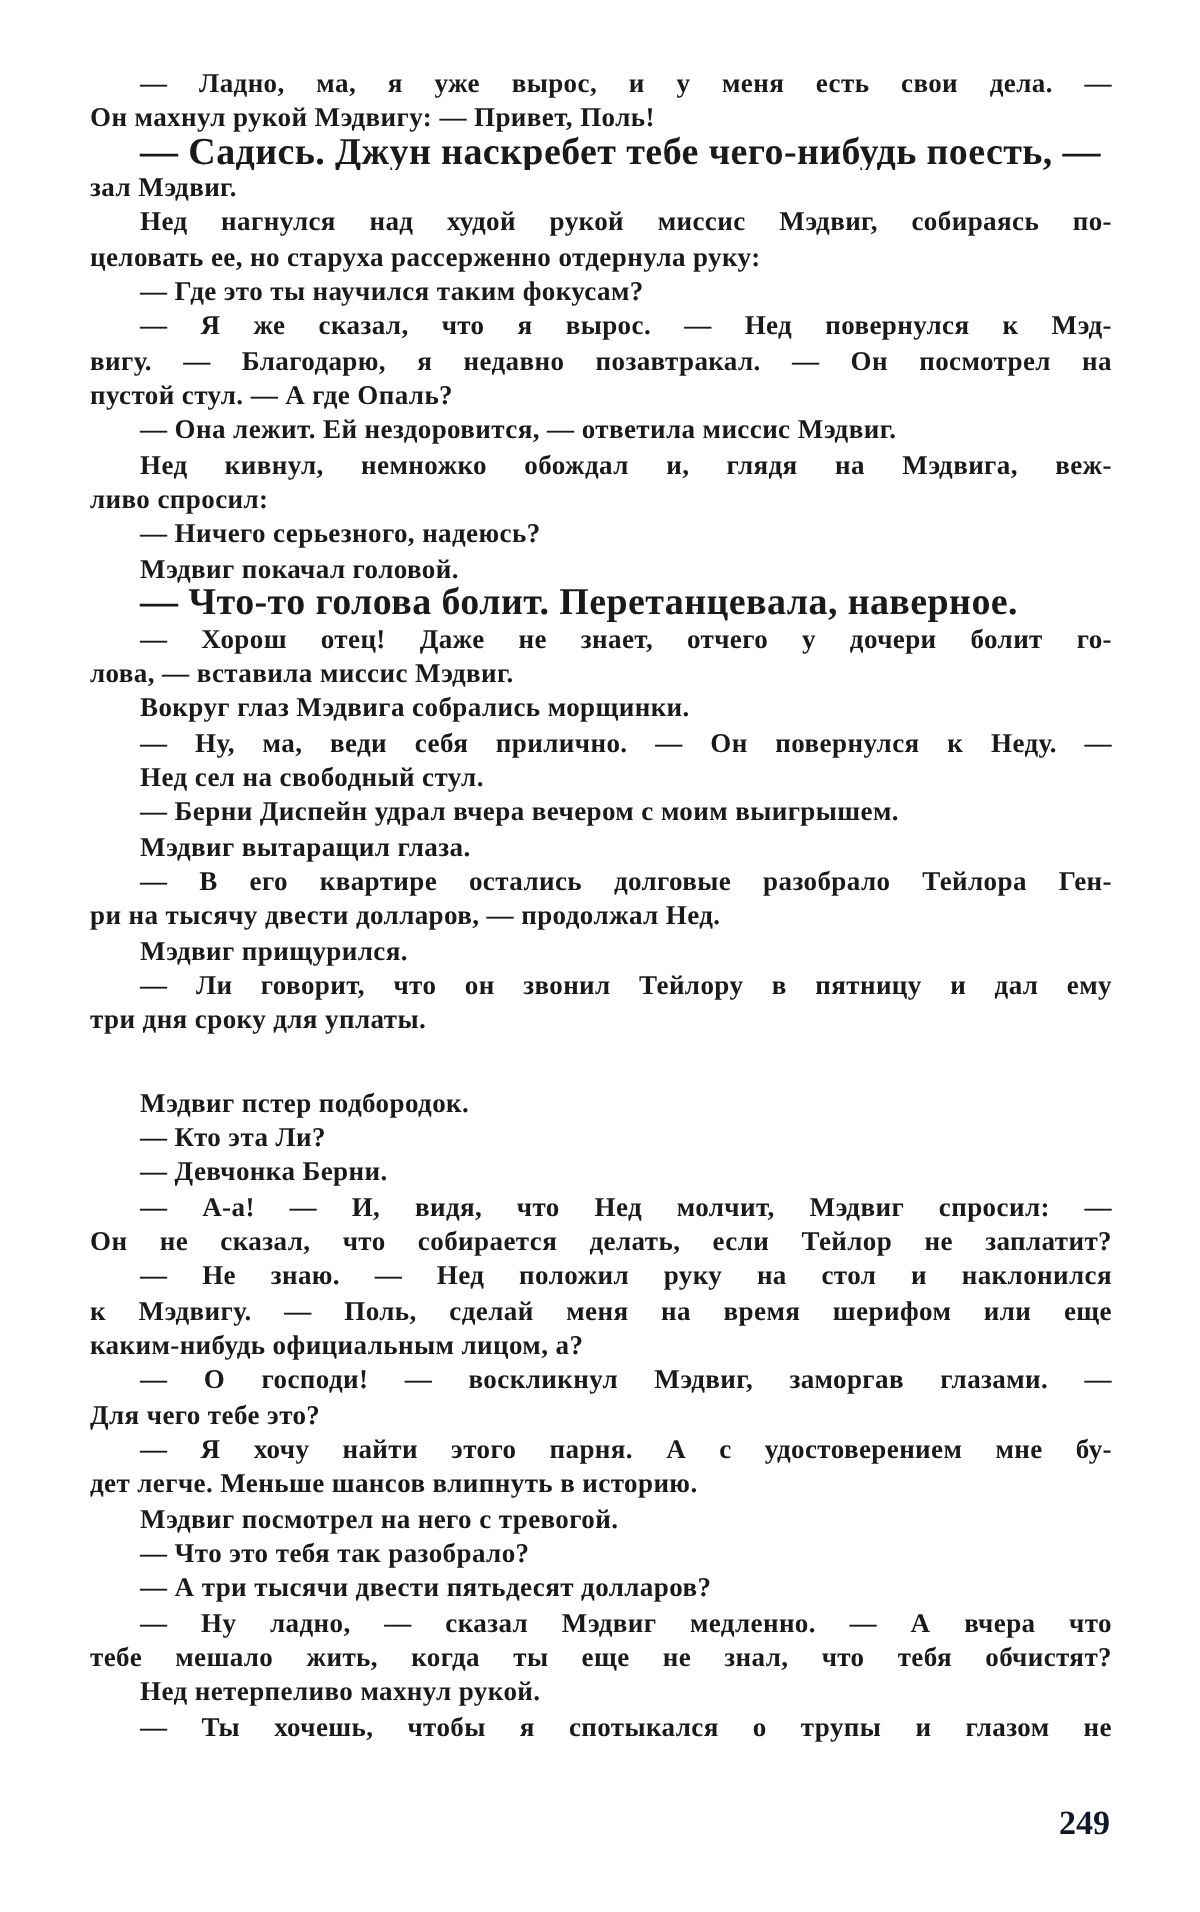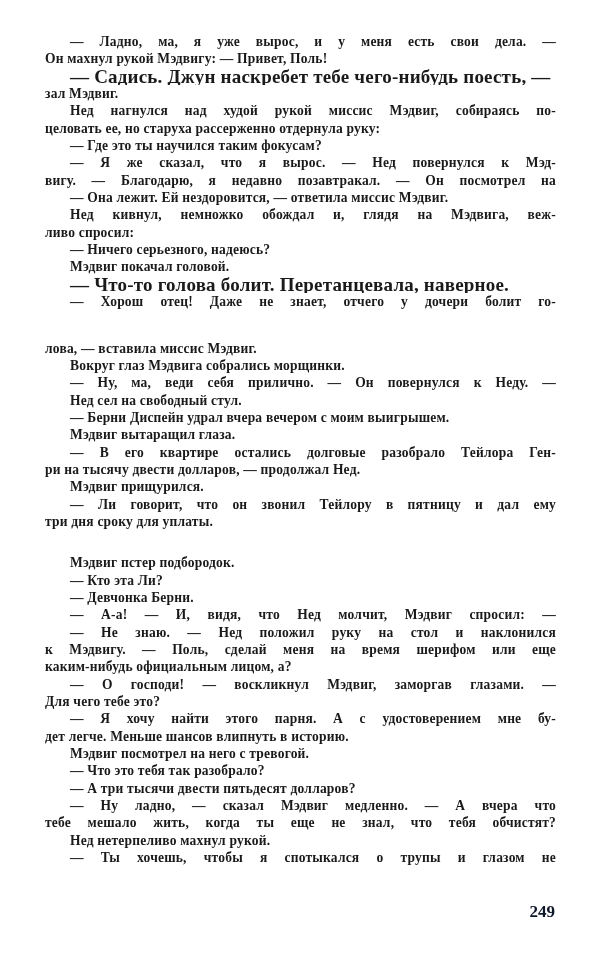--- a/index.html
+++ b/index.html
@@ -36,6 +36,7 @@
     <div class="line indent last" style="height: 17.35px; line-height: 17.35px; font-size: 13.533px;">— Где это ты научился таким фокусам?</div>
     <div class="line indent" style="height: 17.35px; line-height: 17.35px; font-size: 13.533px;">— Я же сказал, что я вырос. — Нед повернулся к Мэд-</div>
     <div class="line" style="height: 17.35px; line-height: 17.35px; font-size: 13.533px;">вигу. — Благодарю, я недавно позавтракал. — Он посмотрел на</div>
+    <div class="line last" style="height: 17.35px; line-height: 17.35px; font-size: 13.533px;">пустой стул. — А где Опаль?</div>
     <div class="line indent last" style="height: 17.35px; line-height: 17.35px; font-size: 13.533px;">— Она лежит. Ей нездоровится, — ответила миссис Мэдвиг.</div>
     <div class="line indent" style="height: 17.35px; line-height: 17.35px; font-size: 13.533px;">Нед кивнул, немножко обождал и, глядя на Мэдвига, веж-</div>
     <div class="line last" style="height: 17.35px; line-height: 17.35px; font-size: 13.533px;">ливо спросил:</div>

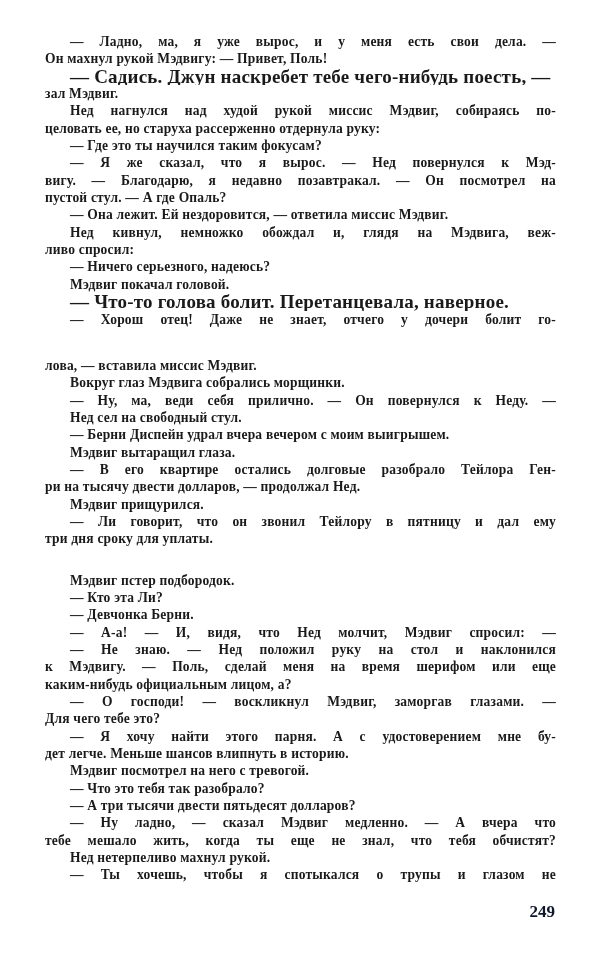--- a/index.html
+++ b/index.html
@@ -44,7 +44,7 @@
     <div class="line indent last" style="height: 17.35px; line-height: 17.35px; font-size: 13.533px;">Мэдвиг покачал головой.</div>
     <div class="line indent last" style="height: 17.35px; line-height: 17.35px; font-size: 19px;">— Что-то голова болит. Перетанцевала, наверное.</div>
     <div class="line indent" style="height: 17.35px; line-height: 17.35px; font-size: 13.533px;">— Хорош отец! Даже не знает, отчего у дочери болит го-</div>
-    <div class="line last" style="height: 17.35px; line-height: 17.35px; font-size: 13.533px; margin-top: 29px;">лова, — вставила миссис Мэдвиг.</div>
+    <div class="line last" style="height: 17.35px; line-height: 17.35px; font-size: 13.533px;">лова, — вставила миссис Мэдвиг.</div>
     <div class="line indent last" style="height: 17.35px; line-height: 17.35px; font-size: 13.533px;">Вокруг глаз Мэдвига собрались морщинки.</div>
     <div class="line indent" style="height: 17.35px; line-height: 17.35px; font-size: 13.533px;">— Ну, ма, веди себя прилично. — Он повернулся к Неду. —</div>
     <div class="line indent last" style="height: 17.35px; line-height: 17.35px; font-size: 13.533px;">Нед сел на свободный стул.</div>

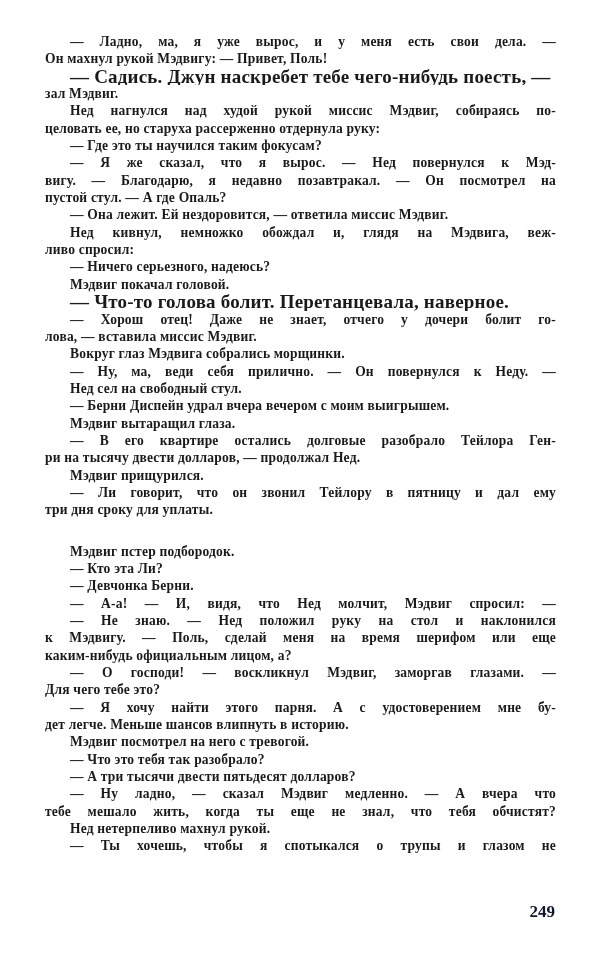--- a/index.html
+++ b/index.html
@@ -59,6 +59,7 @@
     <div class="line indent last" style="height: 17.35px; line-height: 17.35px; font-size: 13.533px;">— Кто эта Ли?</div>
     <div class="line indent last" style="height: 17.35px; line-height: 17.35px; font-size: 13.533px;">— Девчонка Берни.</div>
     <div class="line indent" style="height: 17.35px; line-height: 17.35px; font-size: 13.533px;">— А-а! — И, видя, что Нед молчит, Мэдвиг спросил: —</div>
+    <div class="line" style="height: 17.35px; line-height: 17.35px; font-size: 13.533px;">Он не сказал, что собирается делать, если Тейлор не заплатит?</div>
     <div class="line indent" style="height: 17.35px; line-height: 17.35px; font-size: 13.533px;">— Не знаю. — Нед положил руку на стол и наклонился</div>
     <div class="line" style="height: 17.35px; line-height: 17.35px; font-size: 13.533px;">к Мэдвигу. — Поль, сделай меня на время шерифом или еще</div>
     <div class="line last" style="height: 17.35px; line-height: 17.35px; font-size: 13.533px;">каким-нибудь официальным лицом, а?</div>

